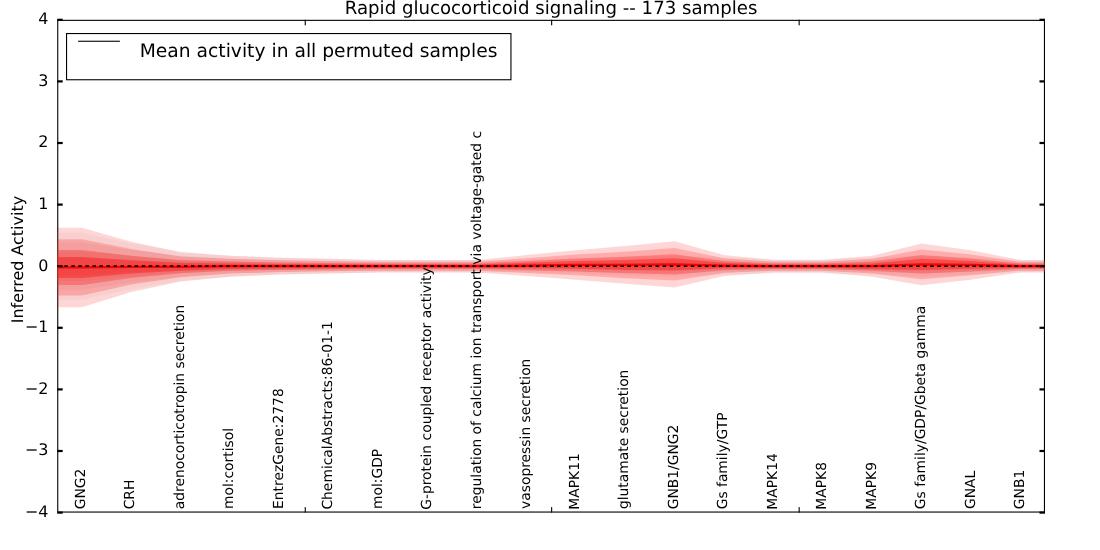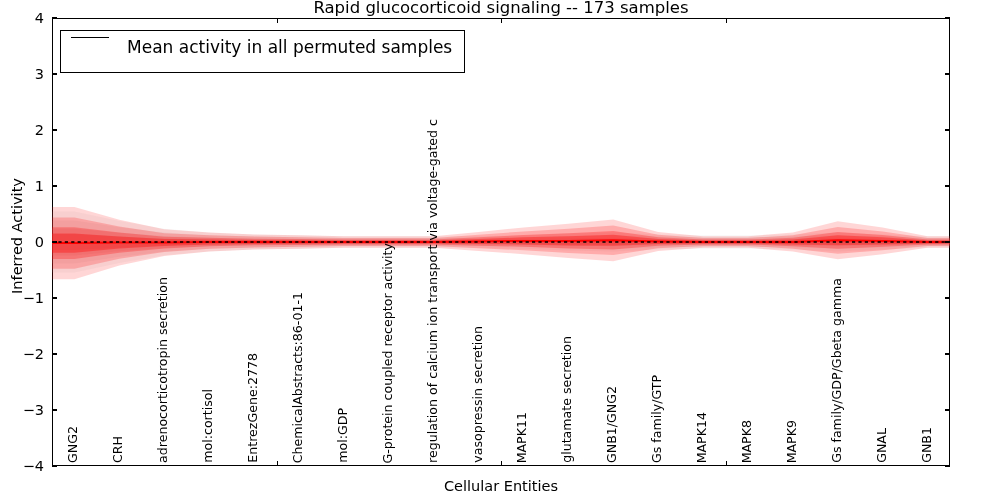--- a/index.html
+++ b/index.html
@@ -234,7 +234,6 @@
     </div>
 
   <div id="ylabel">Inferred Activity</div>
-  <div id="xlabel">Cellular Entities</div>
 
   <div id="legend">
     <div class="legend-row">

